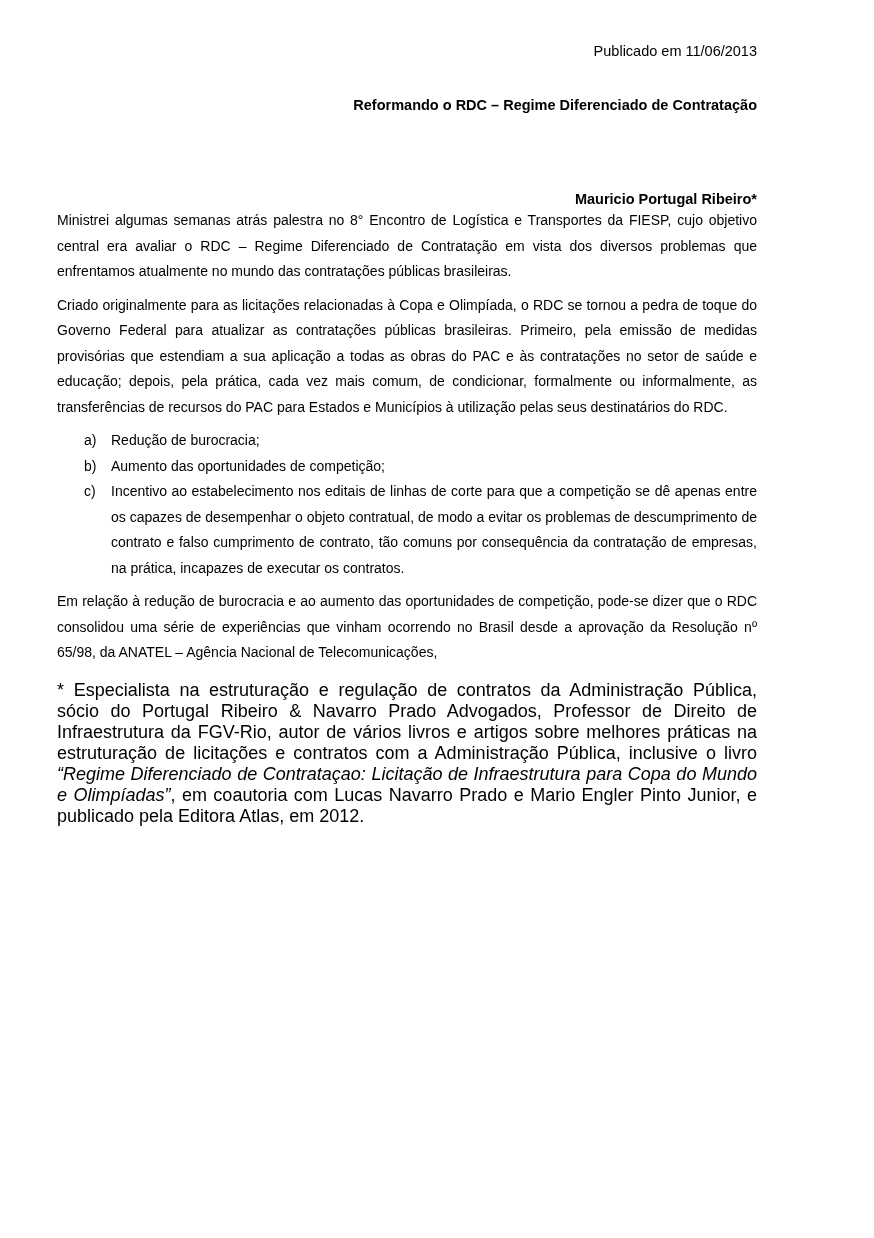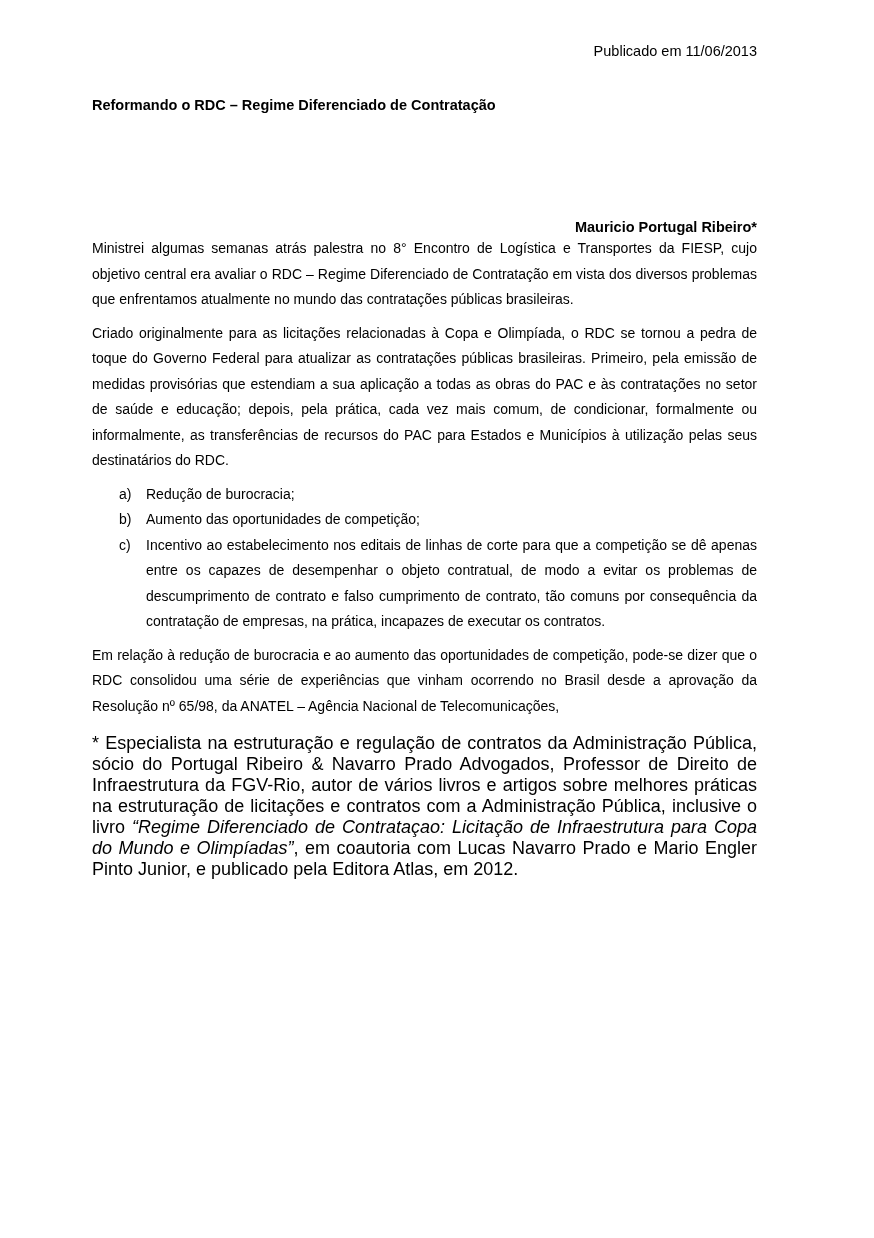--- a/index.html
+++ b/index.html
@@ -15,7 +15,7 @@
     overflow: hidden;
   }
   .content {
-    padding: 42px 117px 0 92px;
+    padding: 42px 117px 0 57px;
   }
   .pub-date {
     text-align: right;

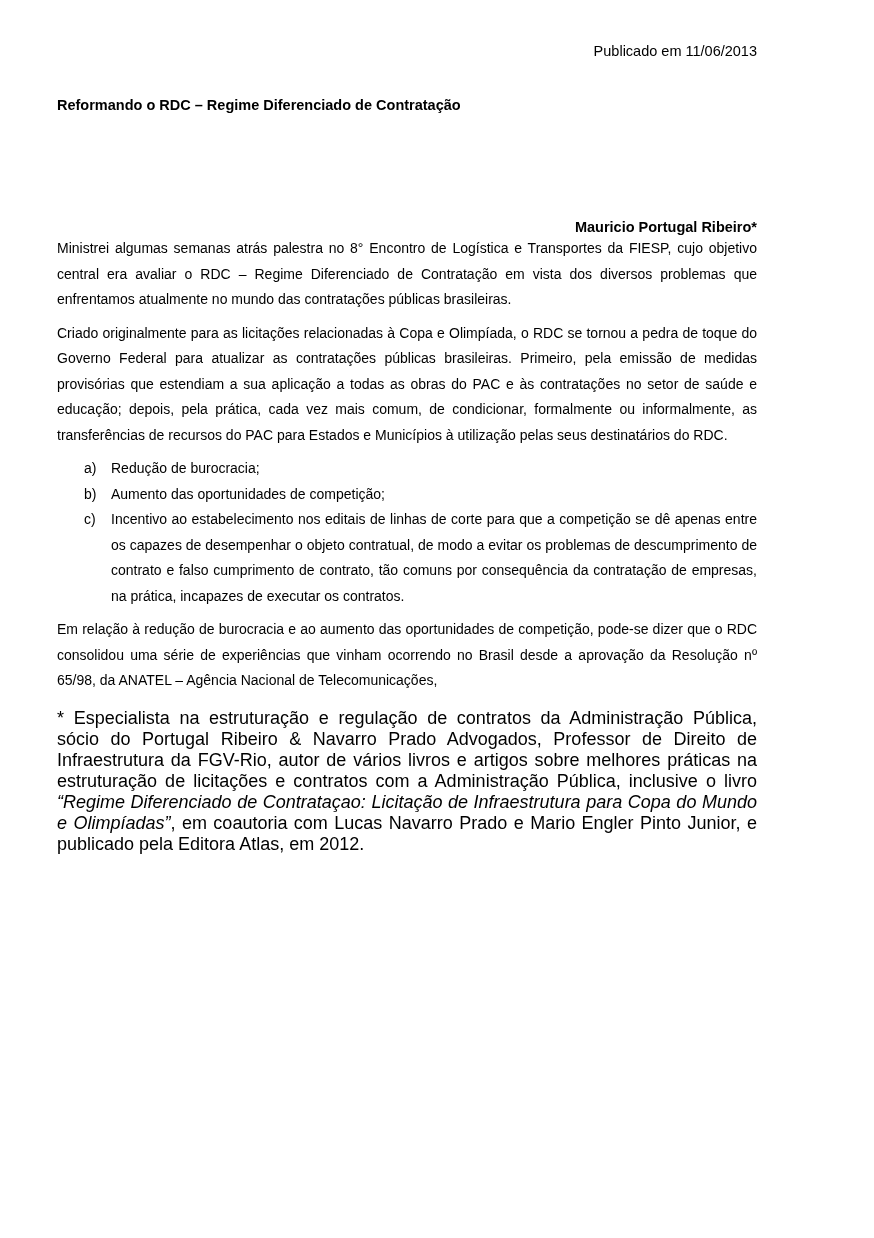--- a/index.html
+++ b/index.html
@@ -24,7 +24,7 @@
   }
   .doc-title {
     margin-top: 36px;
-    text-align: left;
+    text-align: right;
     font-size: 14.5px;
     font-weight: bold;
     line-height: 18px;

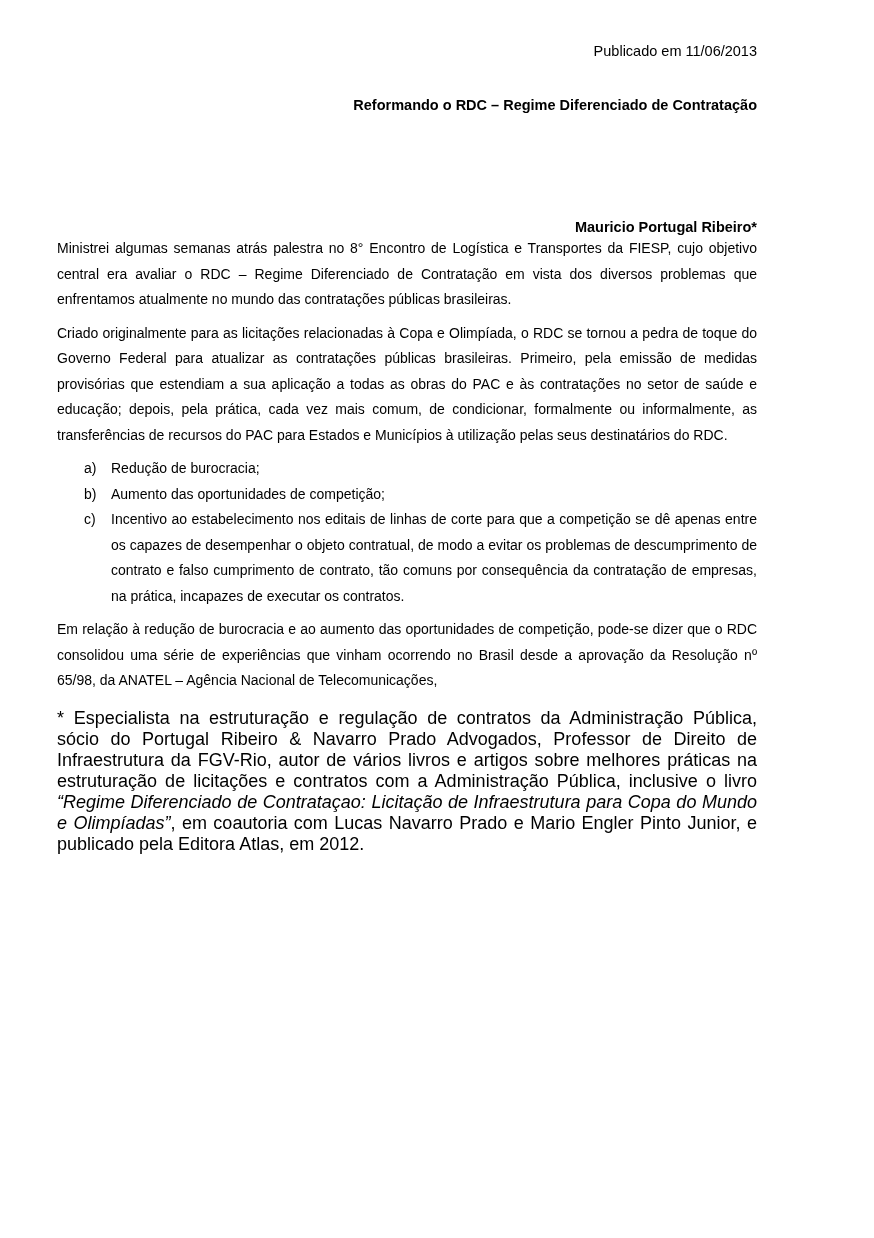--- a/index.html
+++ b/index.html
@@ -30,7 +30,7 @@
     line-height: 18px;
   }
   .author {
-    margin-top: 104px;
+    margin-top: 76px;
     text-align: right;
     font-size: 14.5px;
     font-weight: bold;

